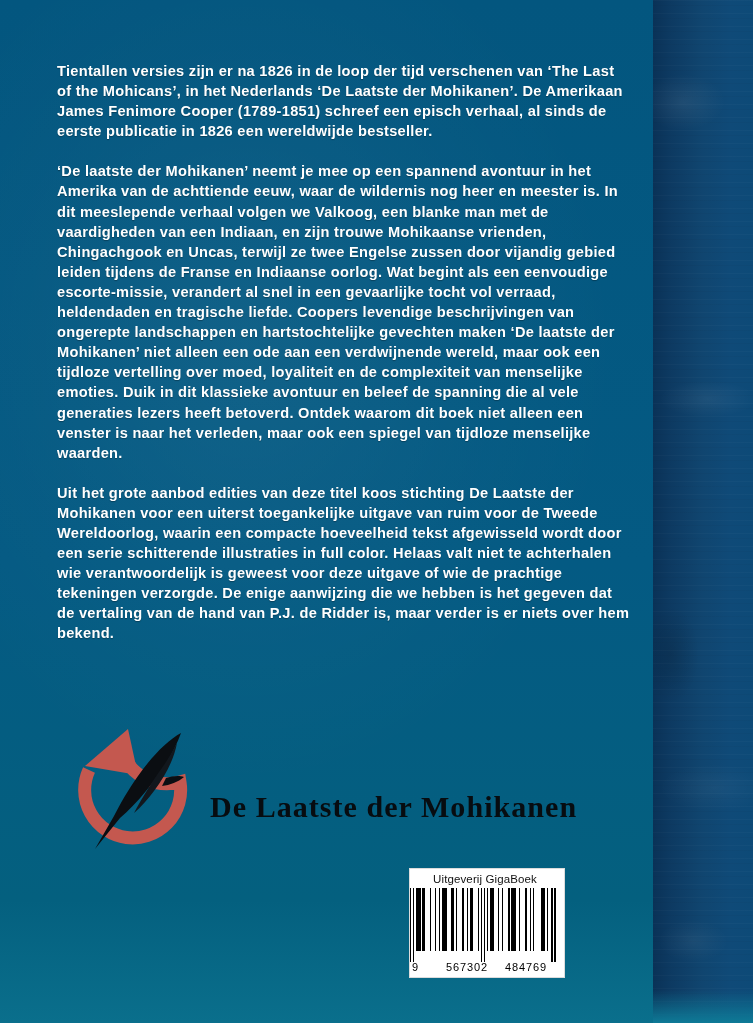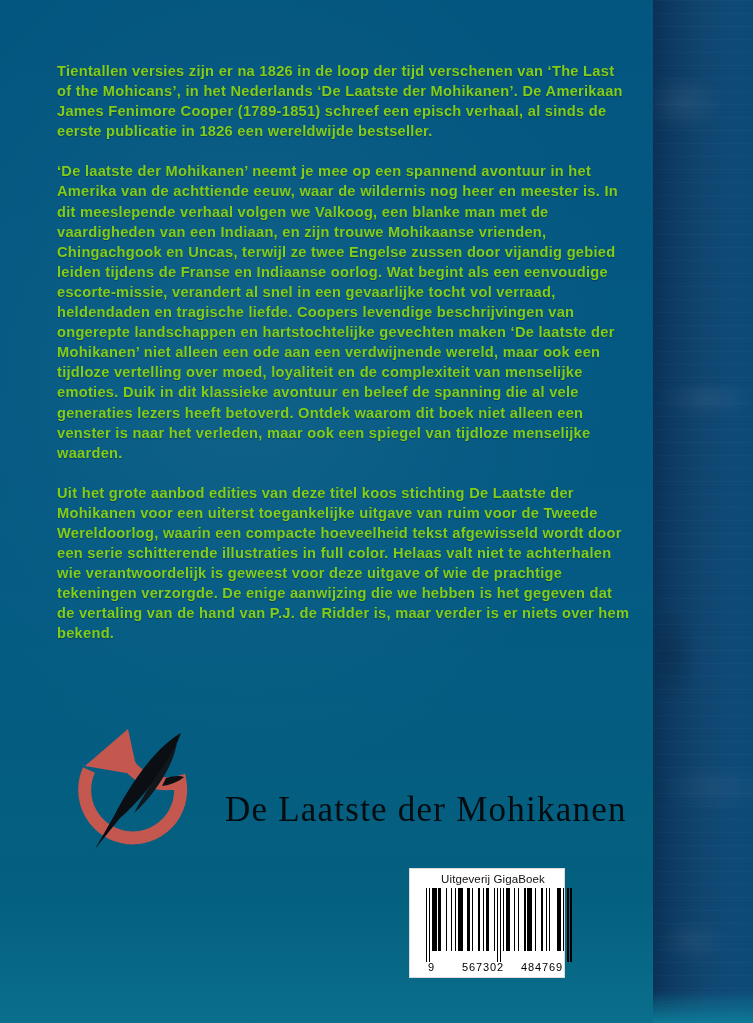--- a/index.html
+++ b/index.html
@@ -97,7 +97,7 @@
     left: 57px;
     top: 61px;
     width: 575px;
-    color: #84cc16;
+    color: #ffffff;
     font-size: 14.6px;
     font-weight: bold;
     line-height: 20.1px;

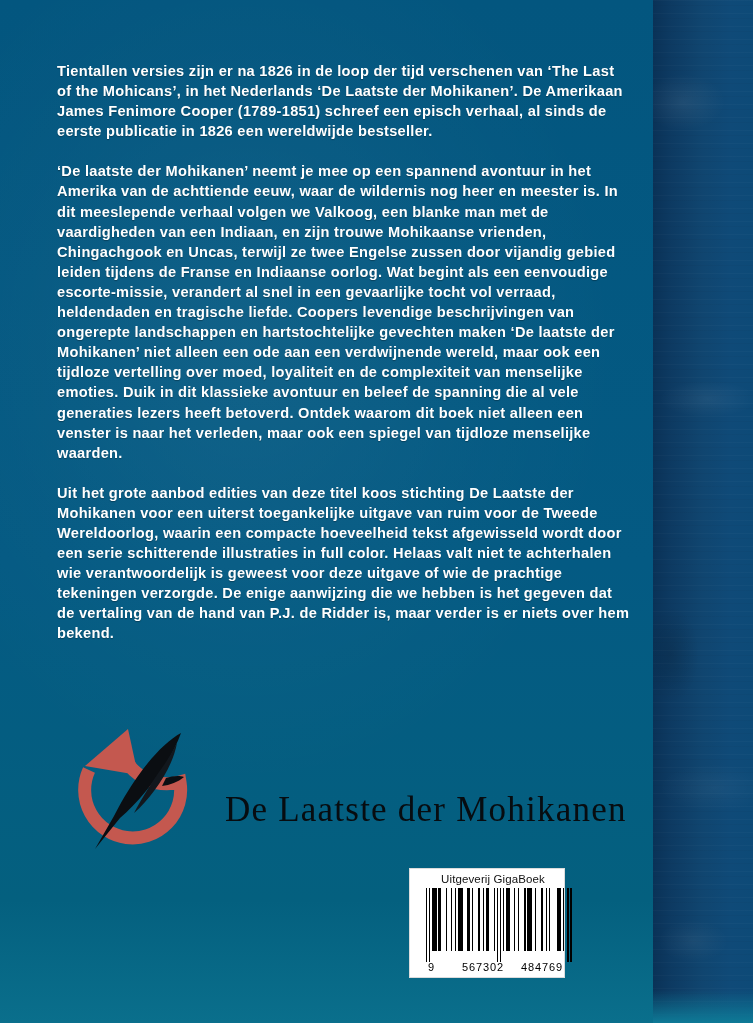--- a/index.html
+++ b/index.html
@@ -127,12 +127,11 @@
     left: 148px;
     top: 78px;
     font-family: "Liberation Serif", serif;
-    font-weight: normal;
-    font-size: 35px;
+    font-weight: bold;
+    font-size: 30px;
     color: #070c10;
     letter-spacing: 0.035em;
     white-space: nowrap;
-    margin-left: 15px;
   }
 
   

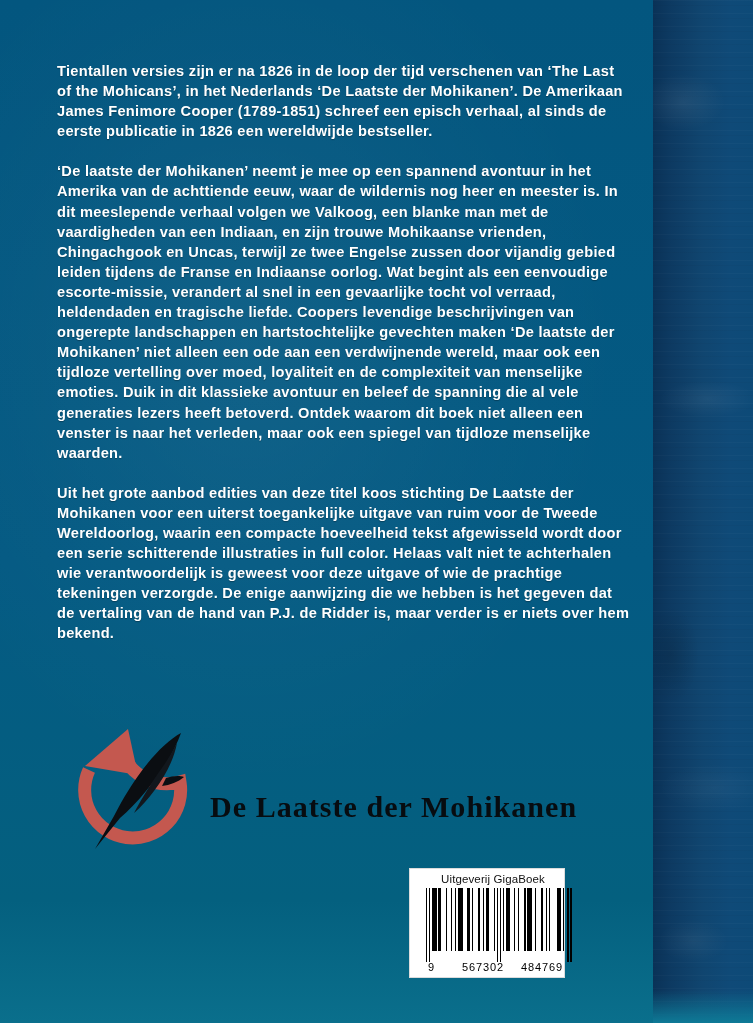--- a/index.html
+++ b/index.html
@@ -144,7 +144,7 @@
     background: #ffffff;
     border: 1px solid #dcdcdc;
     box-sizing: border-box;
-    padding: 3px 4px 2px 16px;
+    padding: 3px 4px 2px 0;
   }
   .barcode-caption {
     text-align: center;

